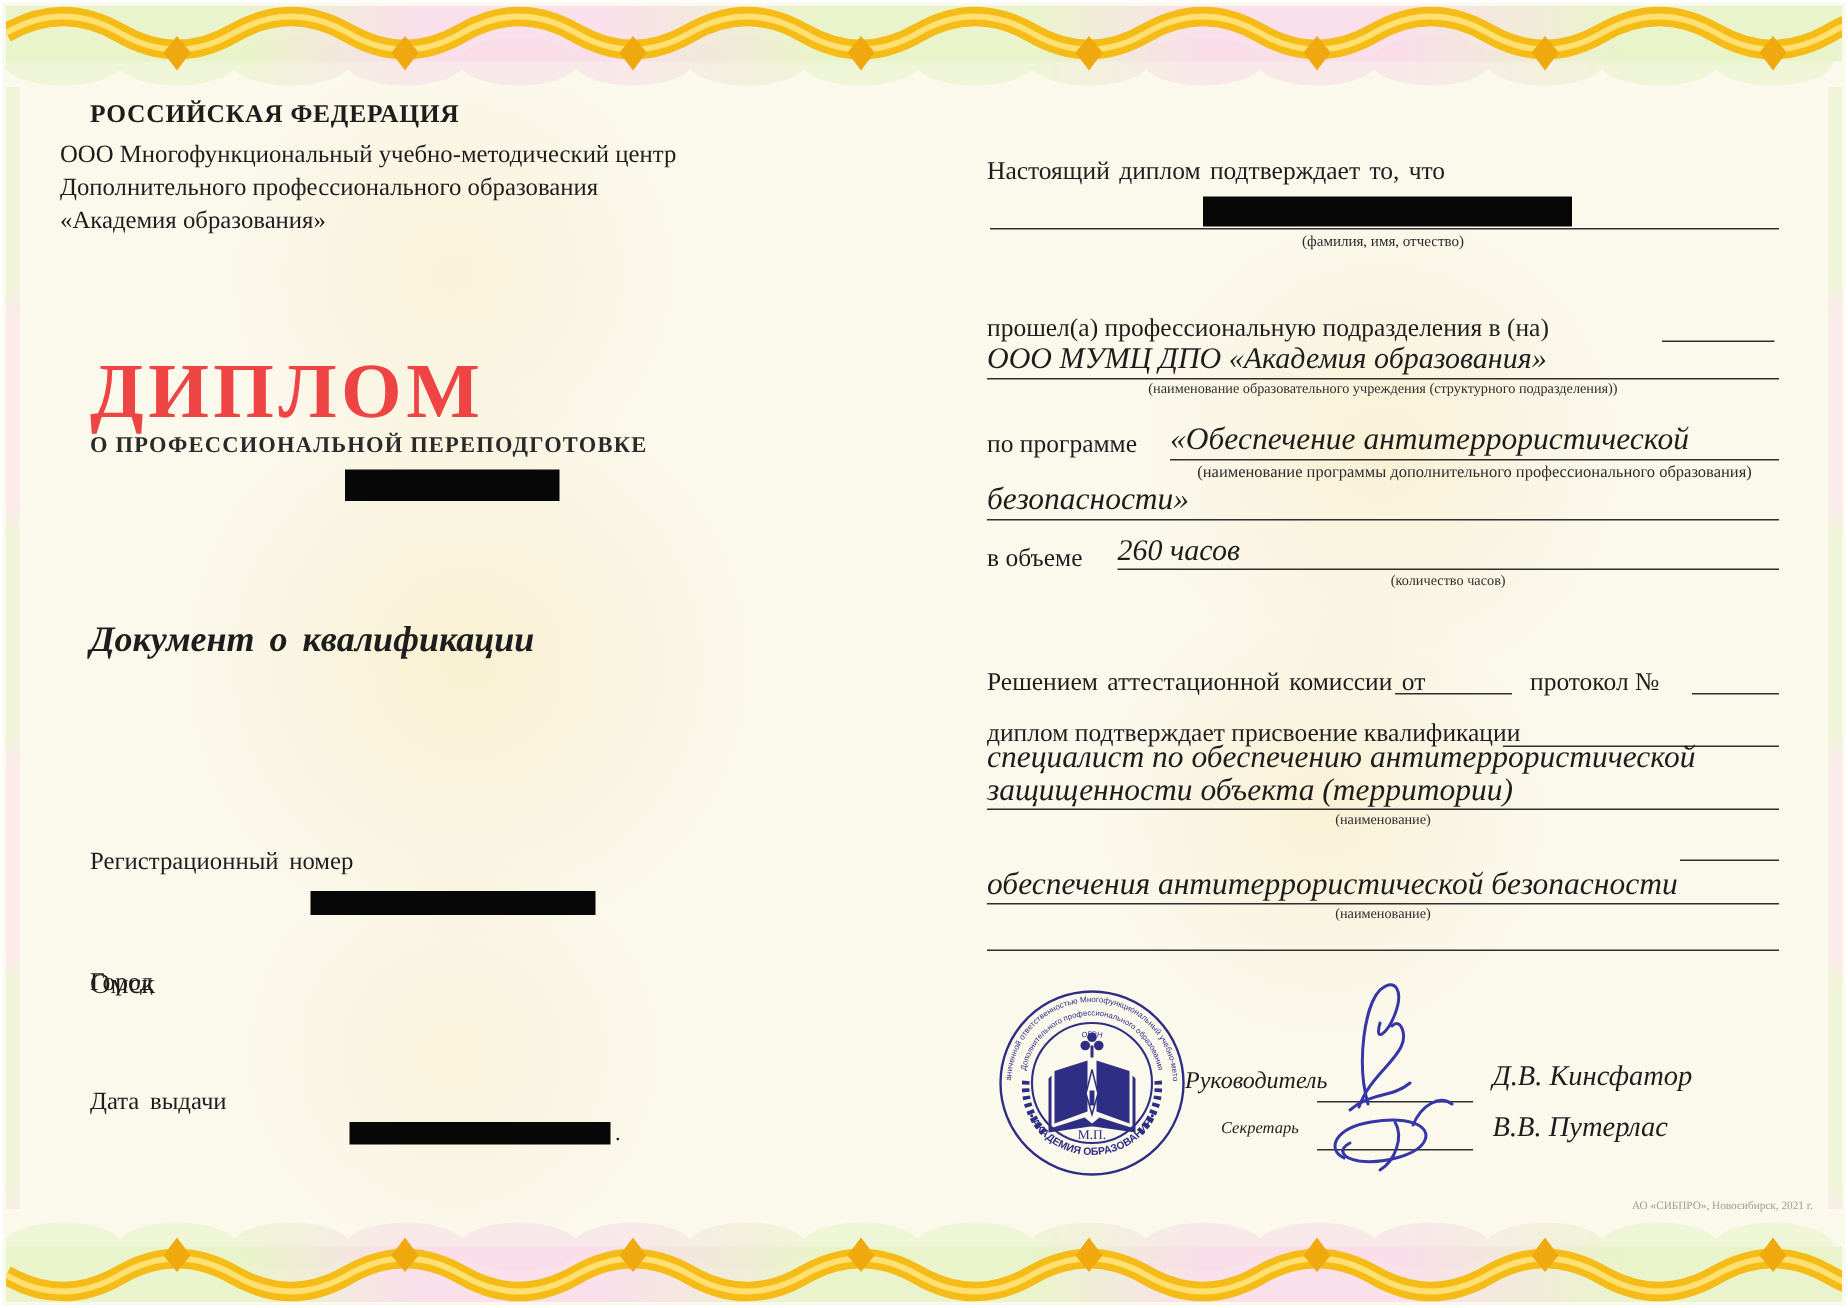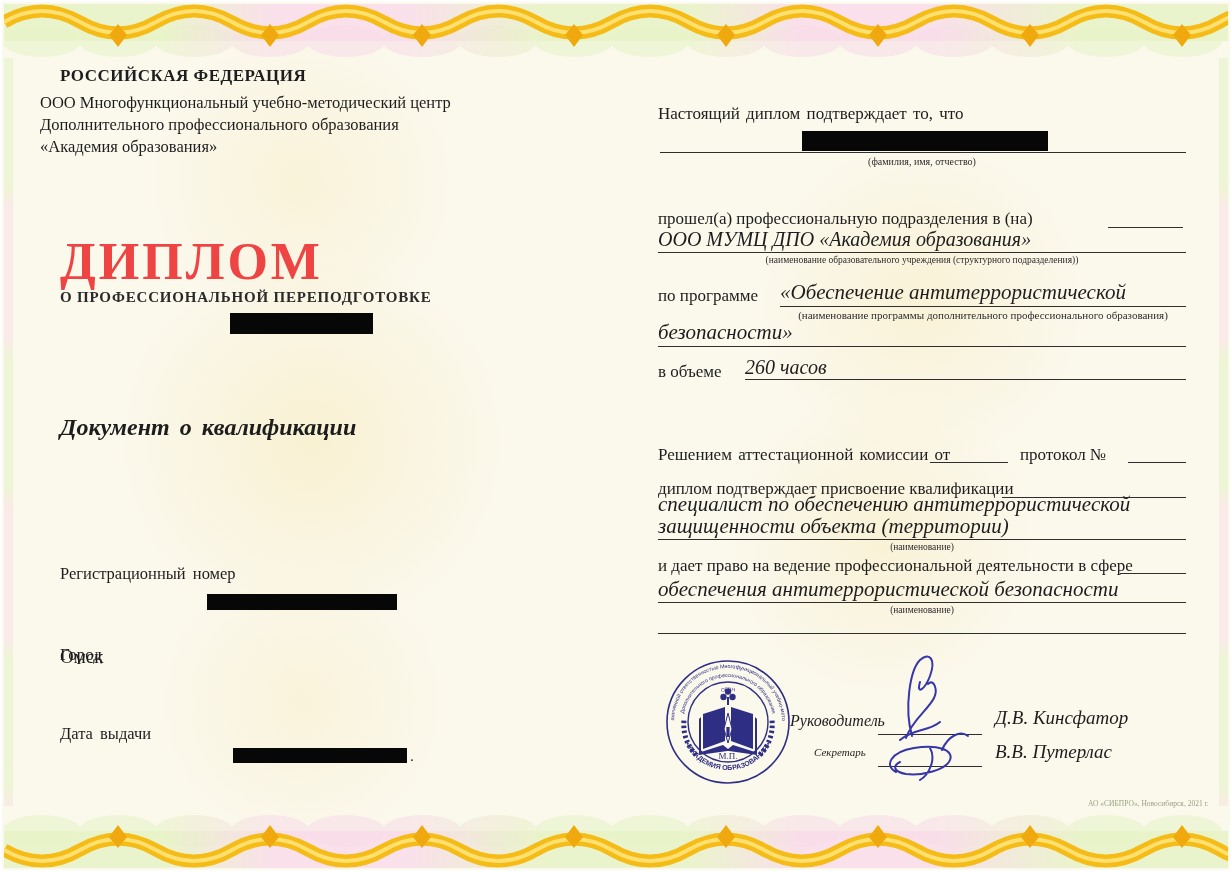--- a/index.html
+++ b/index.html
@@ -131,6 +131,7 @@
   <div class="t" style="left:658px;top:362px;font-size:17px">в  объеме</div>
   <div class="blk it" style="left:745px;top:356px;width:441px;font-size:20px">260 часов</div>
   <div class="ln" style="left:745px;top:379px;width:441px"></div>
+  <div class="cap" style="left:745px;top:383px;width:441px;font-size:9.5px">(количество часов)</div>
 
   <div class="t" style="left:658px;top:445px;font-size:17px;word-spacing:2px">Решением  аттестационной  комиссии  от</div>
   <div class="ln" style="left:930px;top:462px;width:78px"></div>

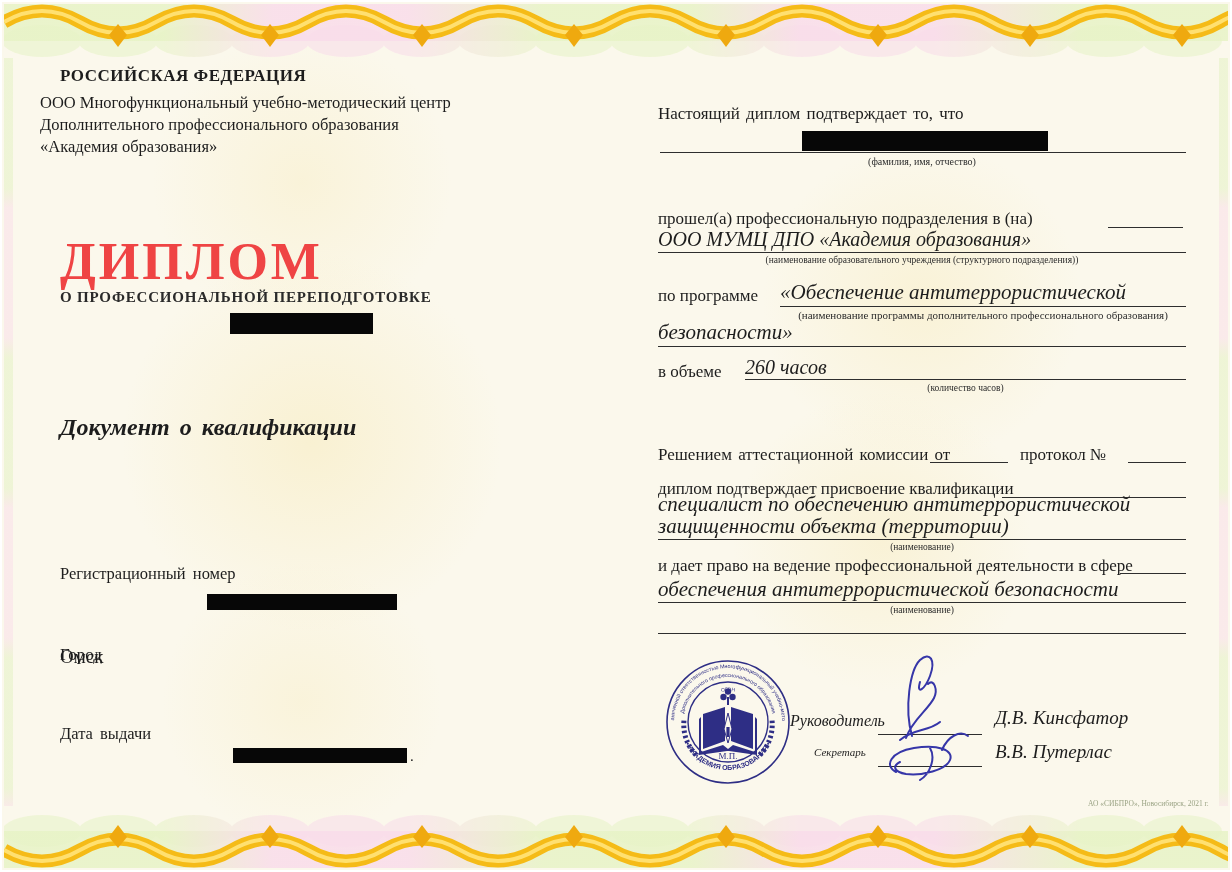--- a/index.html
+++ b/index.html
@@ -145,7 +145,6 @@
   <div class="ln" style="left:658px;top:539px;width:528px"></div>
   <div class="cap" style="left:658px;top:542px;width:528px;font-size:9.5px">(наименование)</div>
 
-  <div class="t" style="left:658px;top:556px;font-size:17px">и  дает право  на  ведение  профессиональной  деятельности  в  сфере</div>
   <div class="ln" style="left:1120px;top:573px;width:66px"></div>
   <div class="blk it" style="left:658px;top:577px;width:528px;font-size:21px">обеспечения антитеррористической безопасности</div>
   <div class="ln" style="left:658px;top:602px;width:528px"></div>

